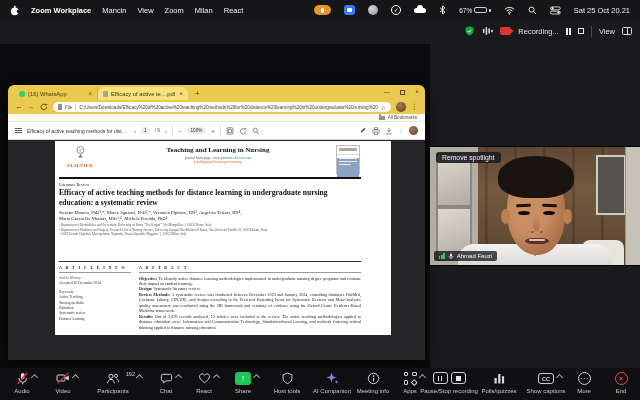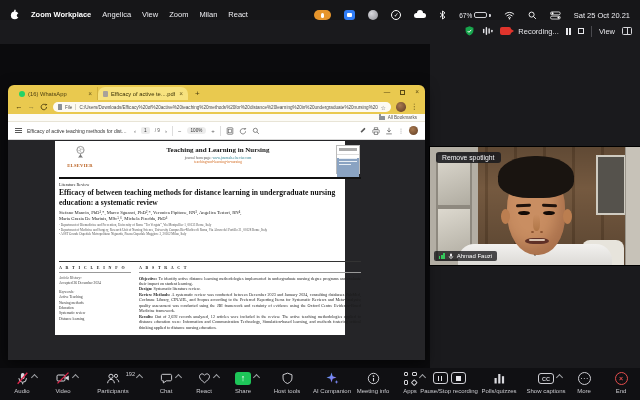--- a/index.html
+++ b/index.html
@@ -7,7 +7,7 @@
         font-family:"Liberation Sans","DejaVu Sans",sans-serif;-webkit-font-smoothing:antialiased;}
   .abs{position:absolute;}
   
-  #menubar{left:0;top:0;width:640px;height:20px;background:#161618;display:flex;align-items:flex-end;
+  #menubar{left:0;top:0;width:640px;height:20px;background:#161618;display:flex;align-items:center;
            color:#ececf0;font-size:7.5px;padding:0 10px;box-sizing:border-box;}
   .mb-left{display:flex;align-items:center;gap:11px;}
   .mb-app{font-weight:bold;color:#fff;}

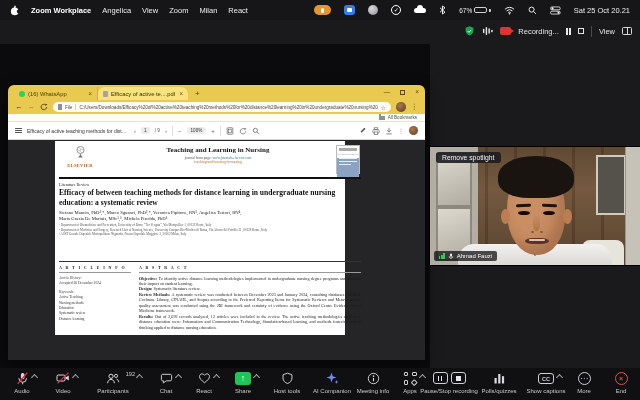--- a/index.html
+++ b/index.html
@@ -160,7 +160,7 @@
         <rect x="4.6" y="0.6" width="1.6" height="3" rx="0.8" fill="#fff" transform="rotate(18 5.4 2)"></rect>
       </svg>
       <span class="mb-app">Zoom Workplace</span>
-      <span>Angelica</span>
+      <span>Mancin</span>
       <span>View</span>
       <span>Zoom</span>
       <span>Milan</span>

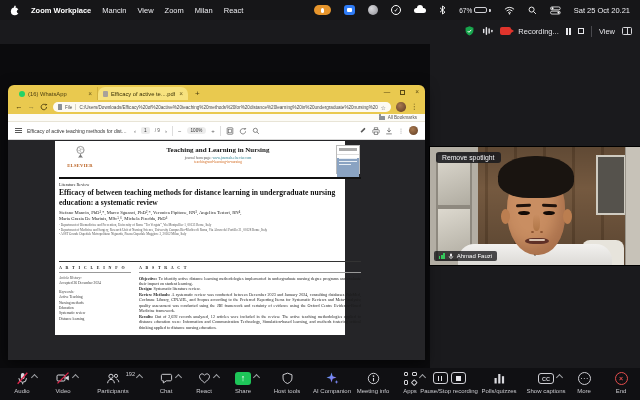--- a/index.html
+++ b/index.html
@@ -77,7 +77,7 @@
   .spacer{flex:1;}
   #pdfcontent{height:220px;background:#252528;position:relative;}
   
-  #page{left:47px;top:1px;width:290px;height:194px;background:#fff;font-family:"Liberation Serif","DejaVu Serif",serif;color:#1a1a1a;}
+  #page{left:47px;top:1px;width:336px;height:194px;background:#fff;font-family:"Liberation Serif","DejaVu Serif",serif;color:#1a1a1a;}
   #jhead{left:4px;top:4px;width:302px;height:30px;}
   #elsevier{left:1px;top:0;width:40px;text-align:center;}
   #elsevier .wordmark{font-size:4.6px;font-weight:bold;letter-spacing:0.3px;color:#b85c1a;}

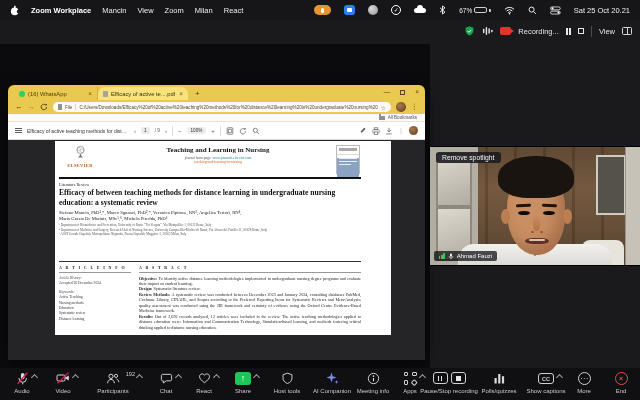--- a/index.html
+++ b/index.html
@@ -348,7 +348,7 @@
           </div>
           <div class="black-rule abs"></div>
           <div id="section-label" class="abs">Literature Review</div>
-          <div id="paper-title" class="abs">Efficacy of between teaching methods for distance learning in undergraduate nursing education: a systematic review</div>
+          <div id="paper-title" class="abs">Efficacy of active teaching methods for distance learning in undergraduate nursing education: a systematic review</div>
           <div id="authors" class="abs">
             <div>Stefano Mancin, PhD¹,*, Marco Sguanci, PhD²,*, Veronica Pipitone, RN³, Angelica Testori, RN⁴,</div>
             <div>Maria Grazia De Marinis, MSc⁵,⁶, Michela Piredda, PhD⁶</div>

